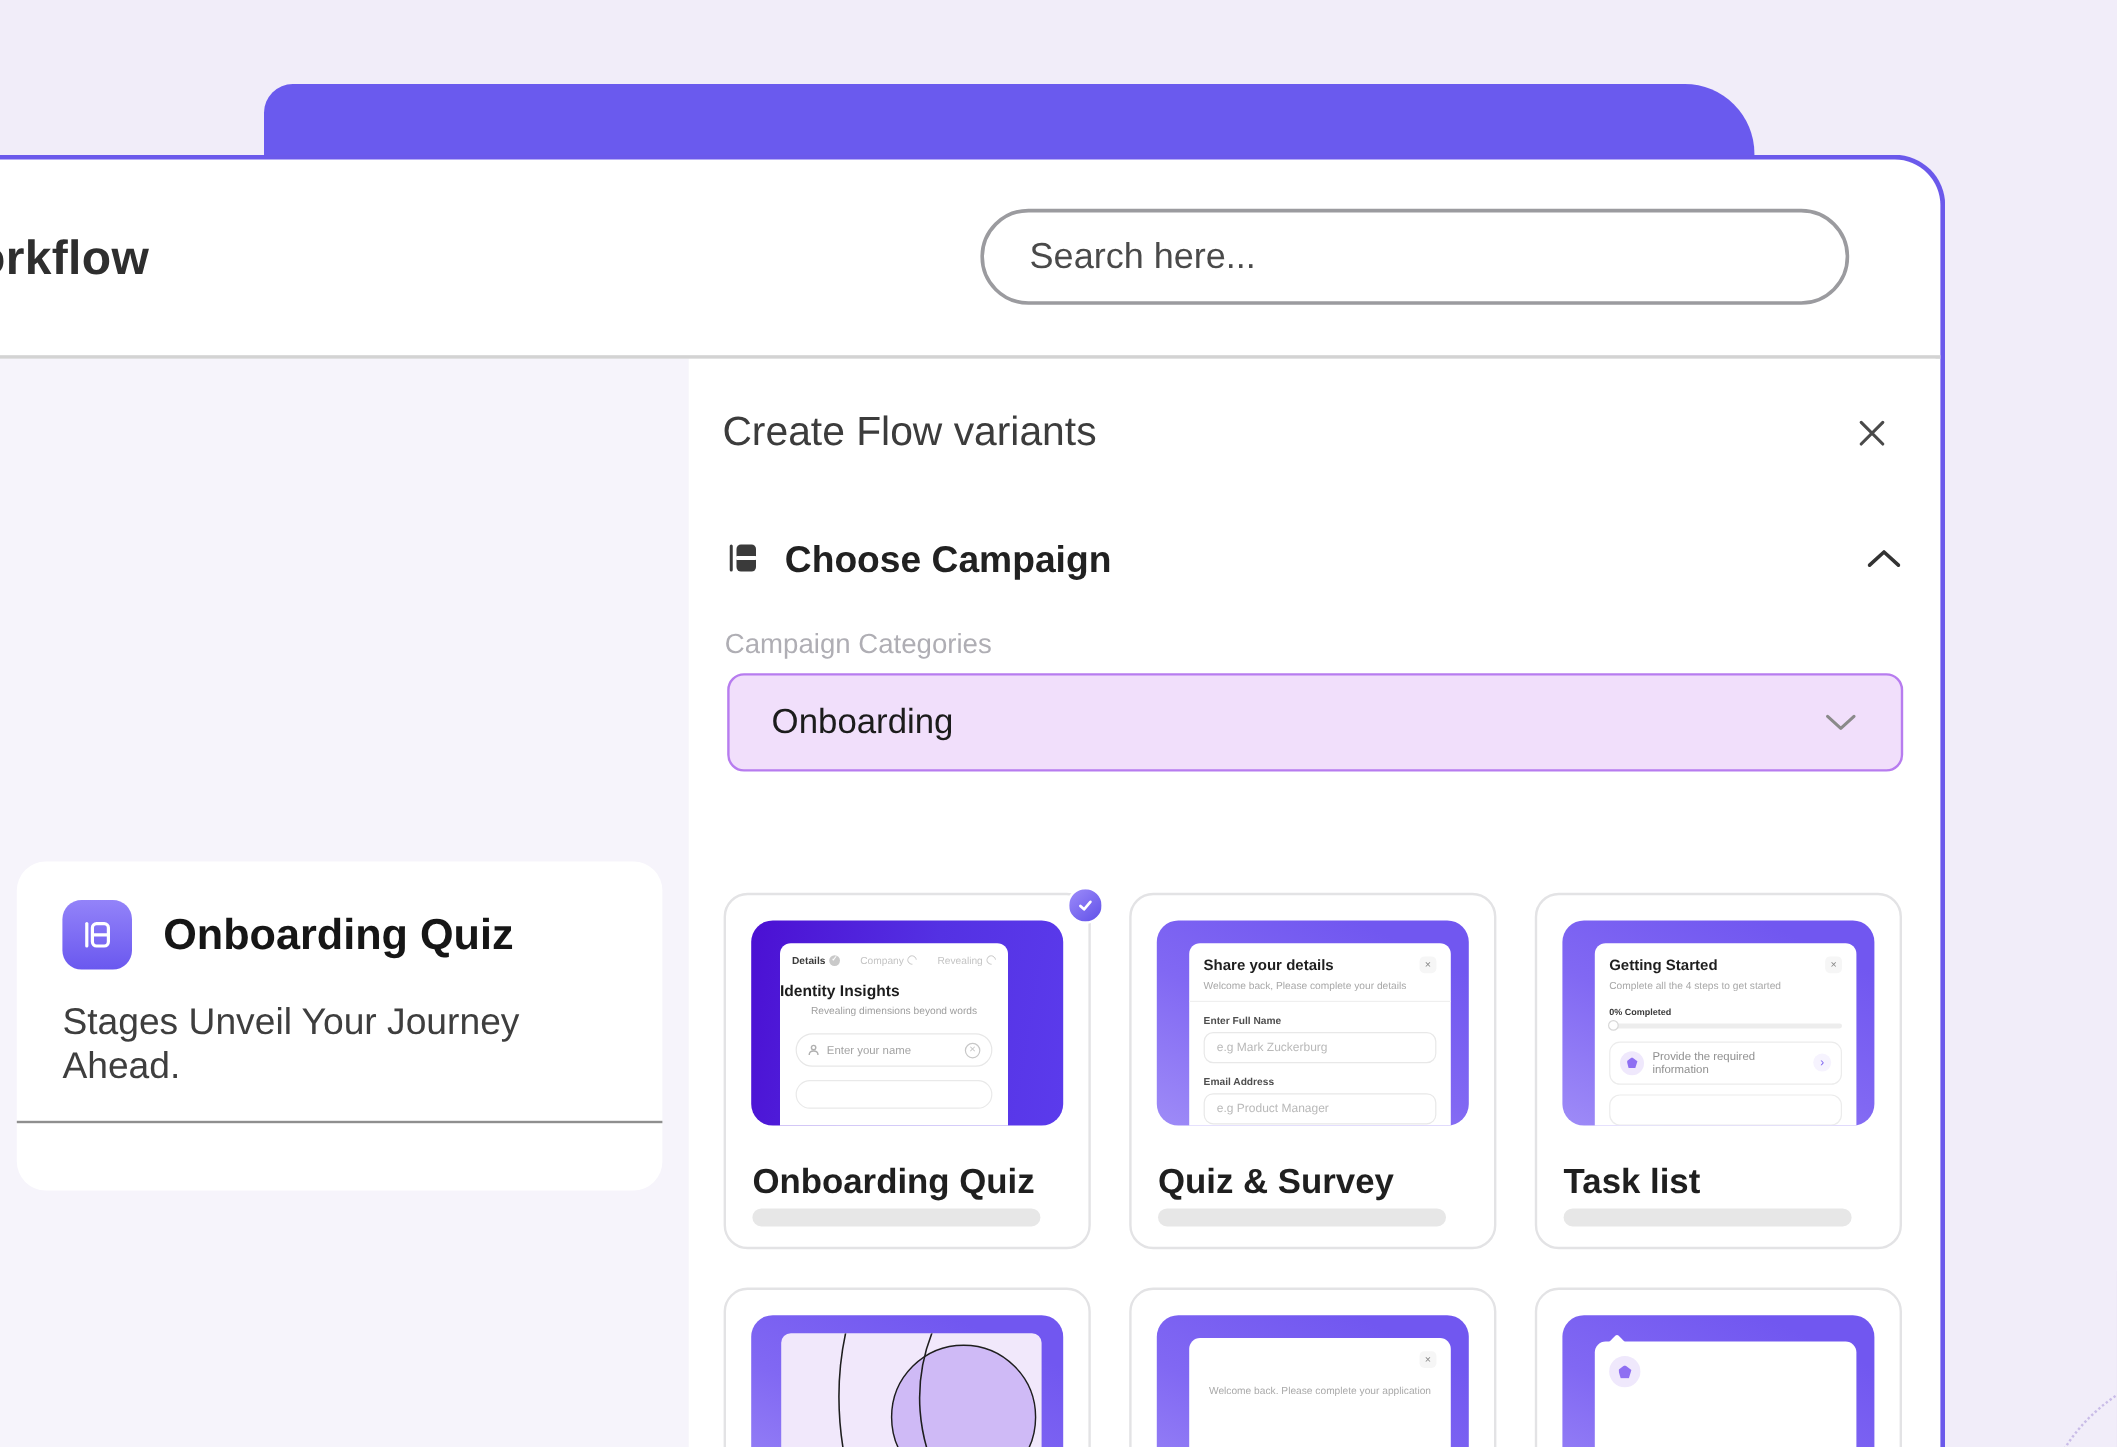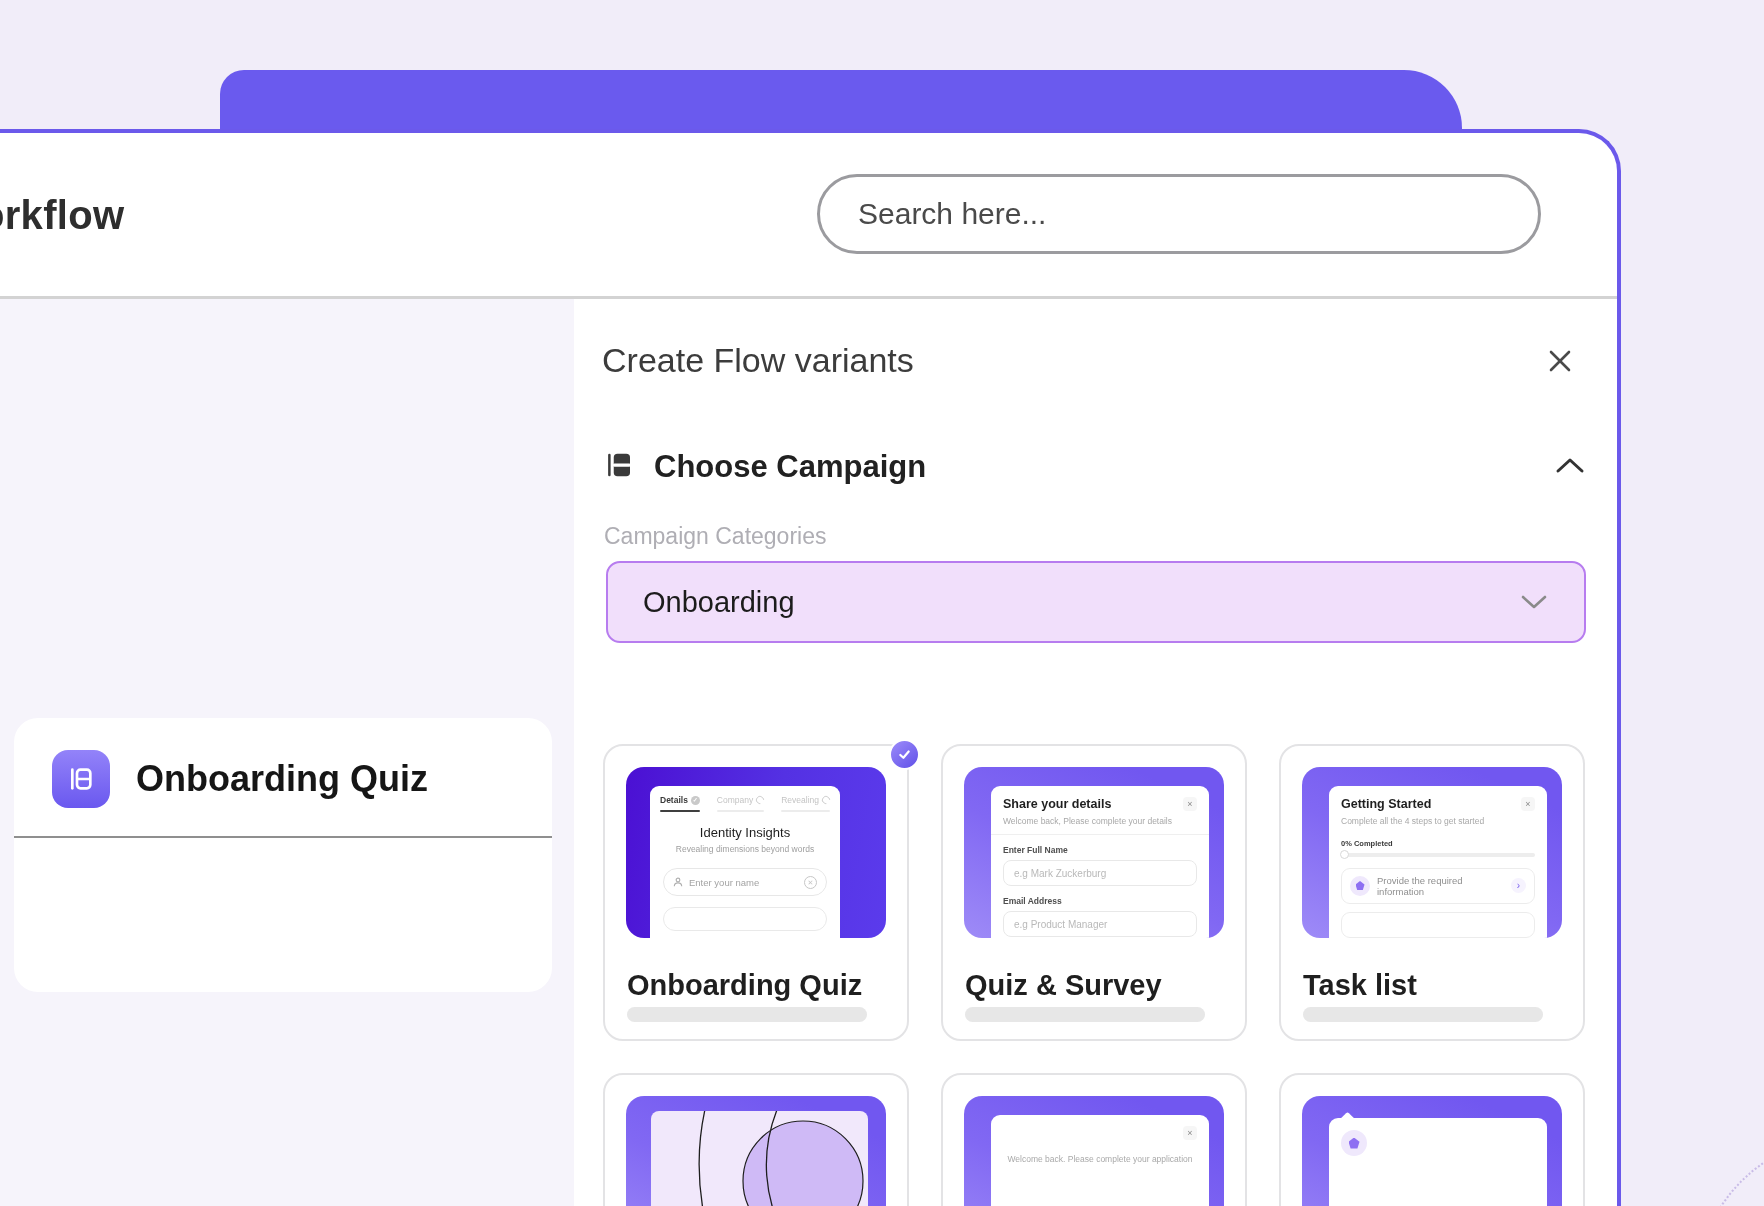--- a/index.html
+++ b/index.html
@@ -73,7 +73,7 @@
 
   
   .m1-tabs{display:flex;justify-content:space-between;padding:9px 10px 0;}
-  .m1-tab{display:flex;flex-direction:column;}
+  .m1-tab{display:flex;flex-direction:row;}
   .m1-tab-row{display:flex;align-items:center;gap:3px;font-size:8.5px;color:#C4C4C4;}
   .m1-tab.active .m1-tab-row{color:#3A3A3A;font-weight:700;}
   .m1-underline{margin-top:5px;height:2px;background:#ECECEC;border-radius:1px;}

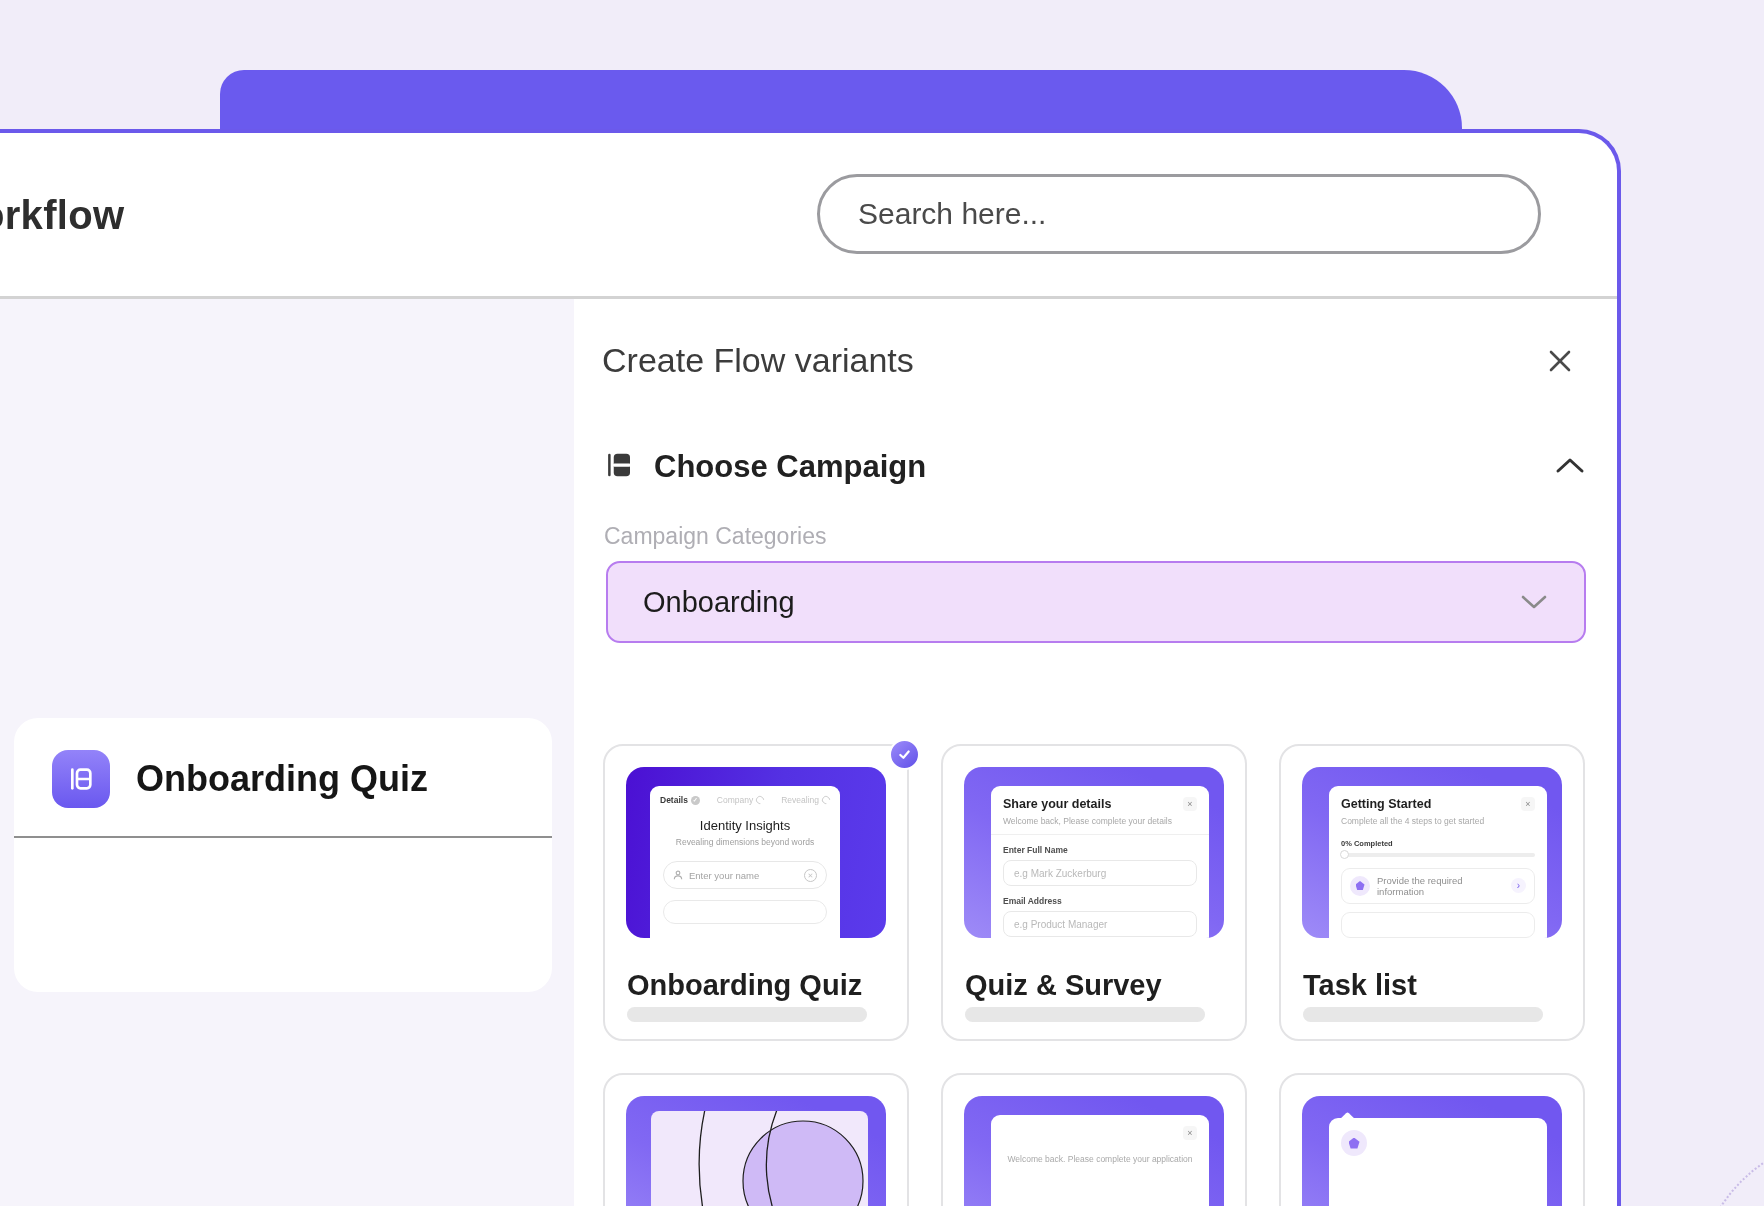--- a/index.html
+++ b/index.html
@@ -82,7 +82,7 @@
     display:flex;align-items:center;justify-content:center;line-height:1;}
   .m1-loader{width:8px;height:8px;border-radius:50%;border:1.3px solid #D0D0D0;
     border-right-color:transparent;transform:rotate(40deg);box-sizing:border-box;}
-  .m1-heading{margin-top:13px;text-align:center;font-size:13px;font-weight:400;color:#1D1D1D;}
+  .m1-heading{margin-top:13px;font-size:13px;font-weight:700;color:#1D1D1D;}
   .m1-sub{margin-top:4px;text-align:center;font-size:8.5px;color:#9E9E9E;}
   .m1-input{margin:14px 13px 0;height:28px;border:1.5px solid #E7E7E7;border-radius:14px;
     display:flex;align-items:center;gap:6px;padding:0 9px;box-sizing:border-box;justify-content:space-between;}

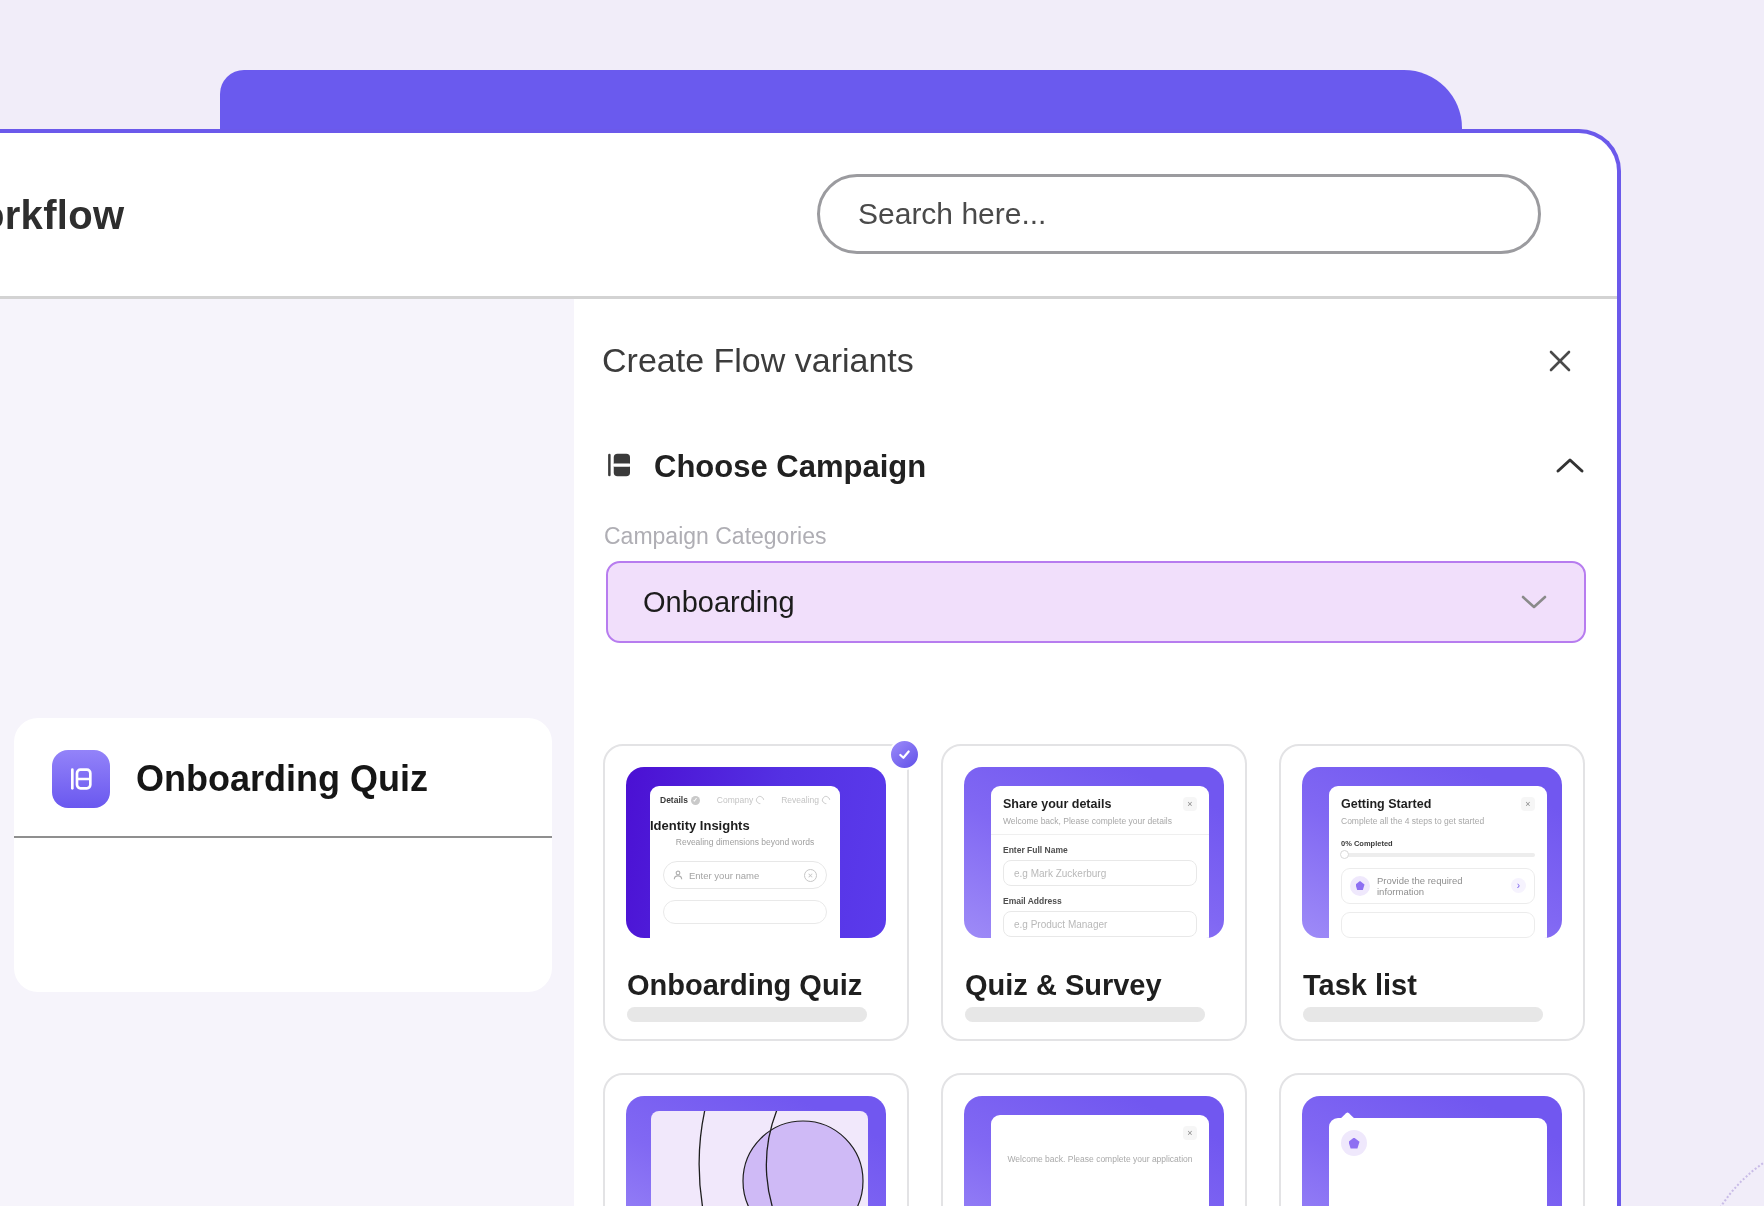--- a/index.html
+++ b/index.html
@@ -158,6 +158,7 @@
           </div>
           <div class="flow-title">Onboarding Quiz</div>
         </div>
+        <div class="flow-sub">Stages Unveil Your Journey Ahead.</div>
         <div class="flow-divider"></div>
       </div>
     </div>

